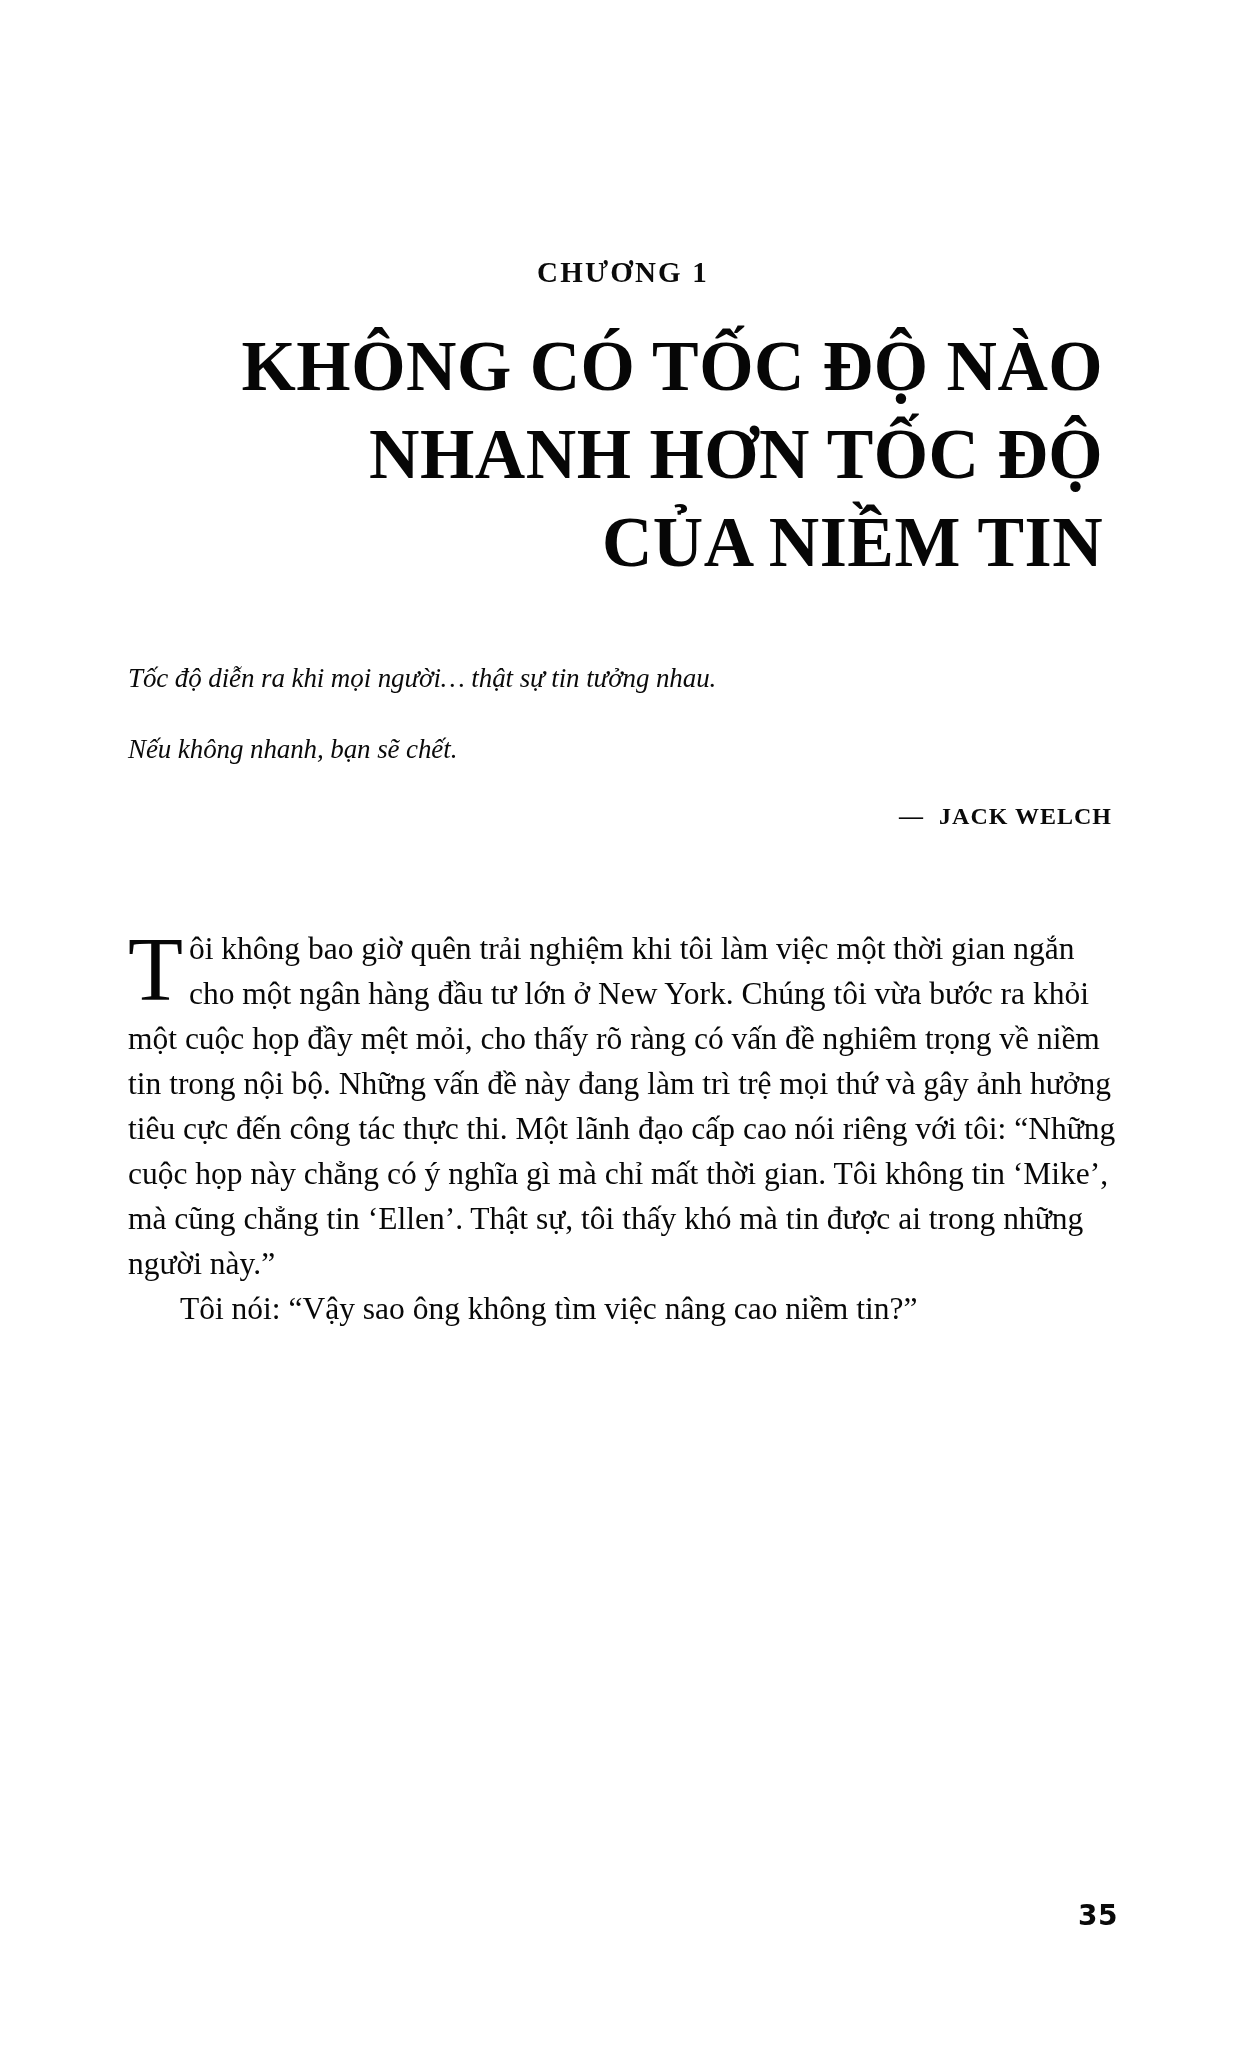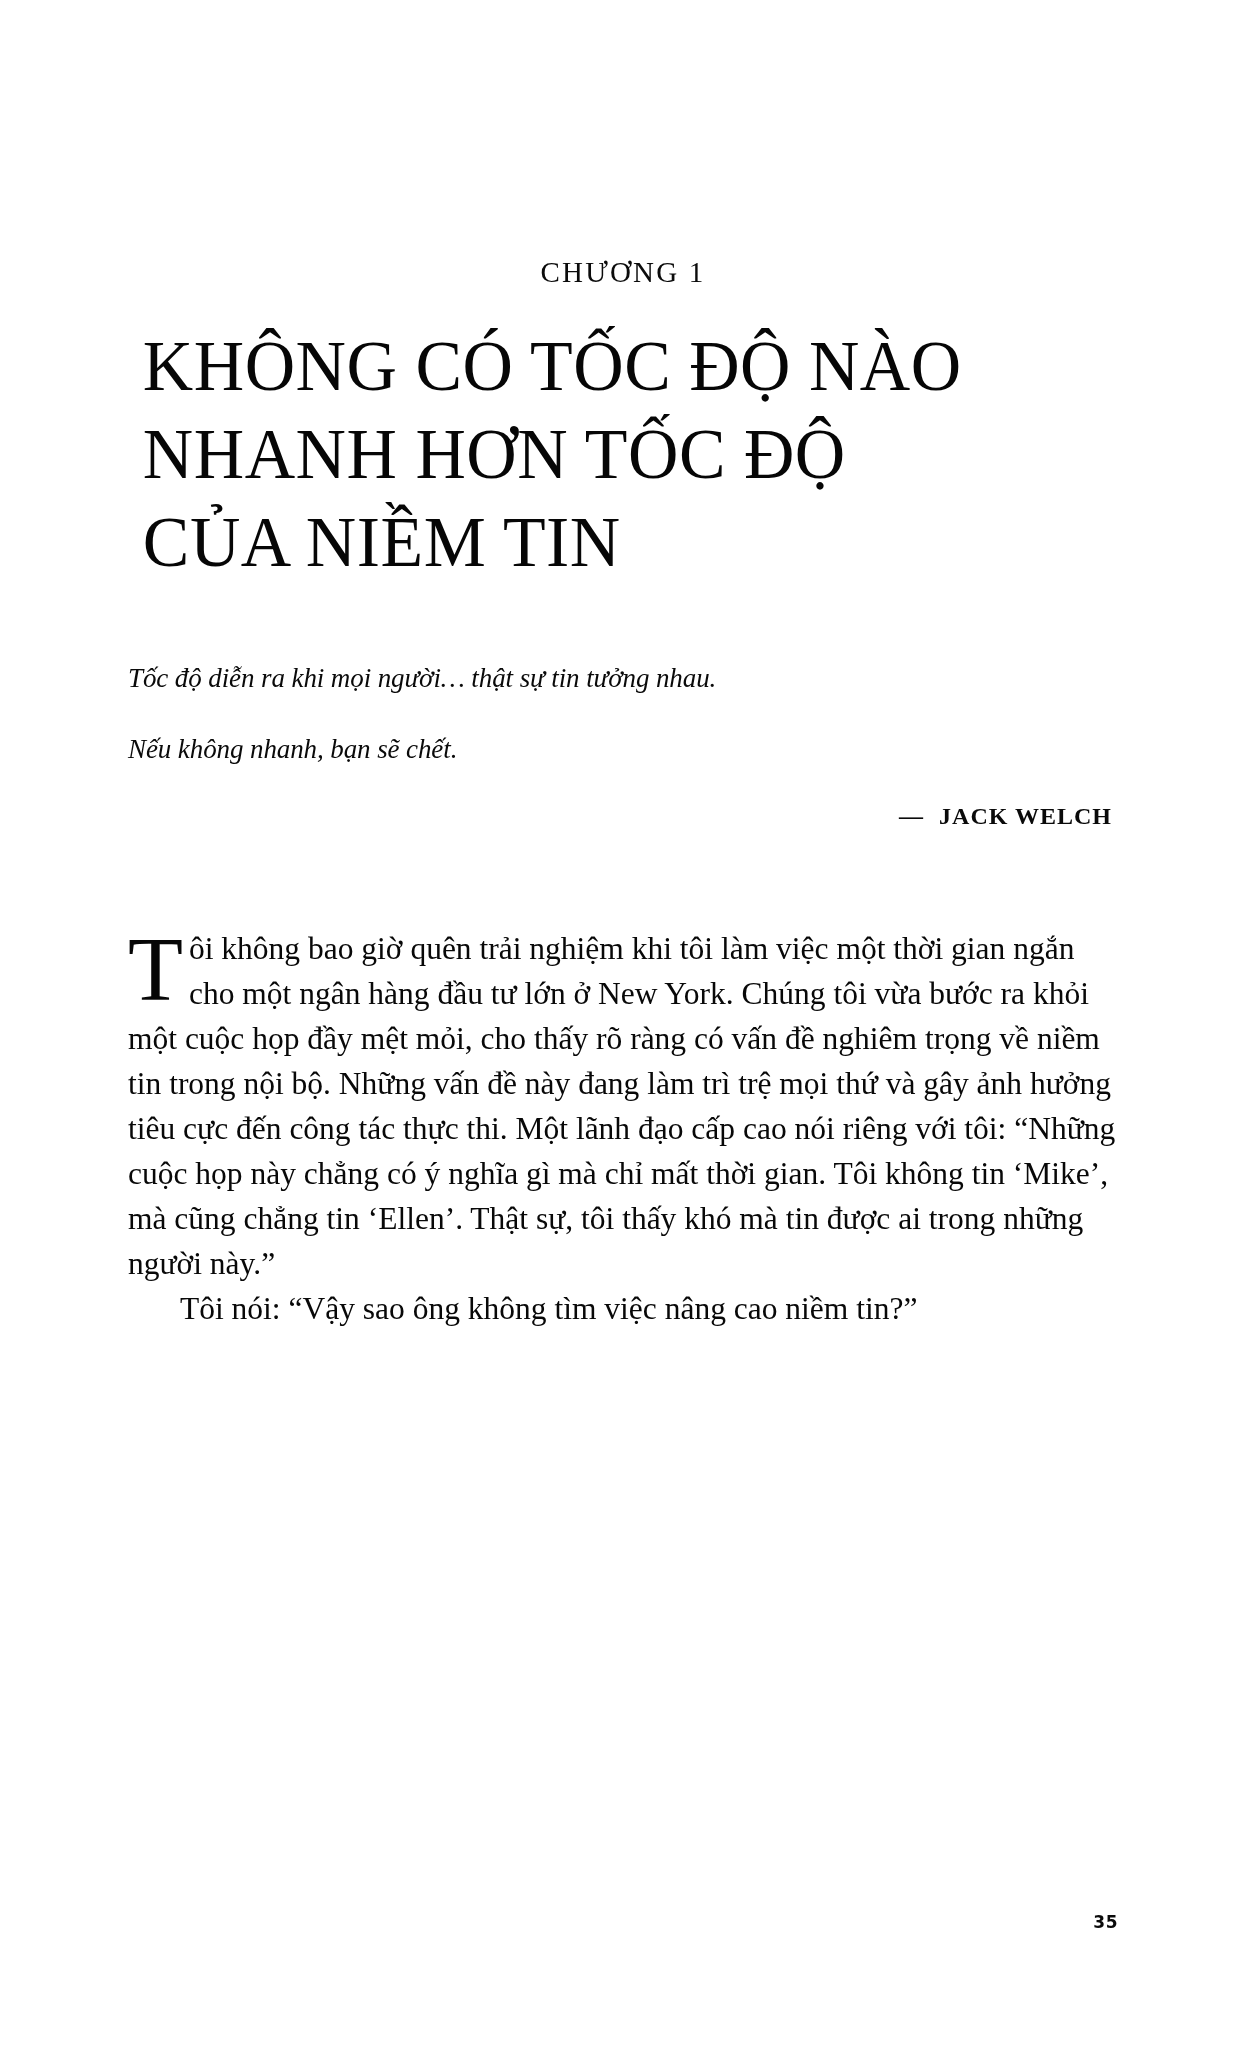--- a/index.html
+++ b/index.html
@@ -28,7 +28,7 @@
     text-align: center;
     font-family: "Liberation Serif", "DejaVu Serif", serif;
     font-size: 29px;
-    font-weight: 400;
+    font-weight: 700;
     letter-spacing: 2.2px;
     color: #0b0b0b;
     line-height: 1;

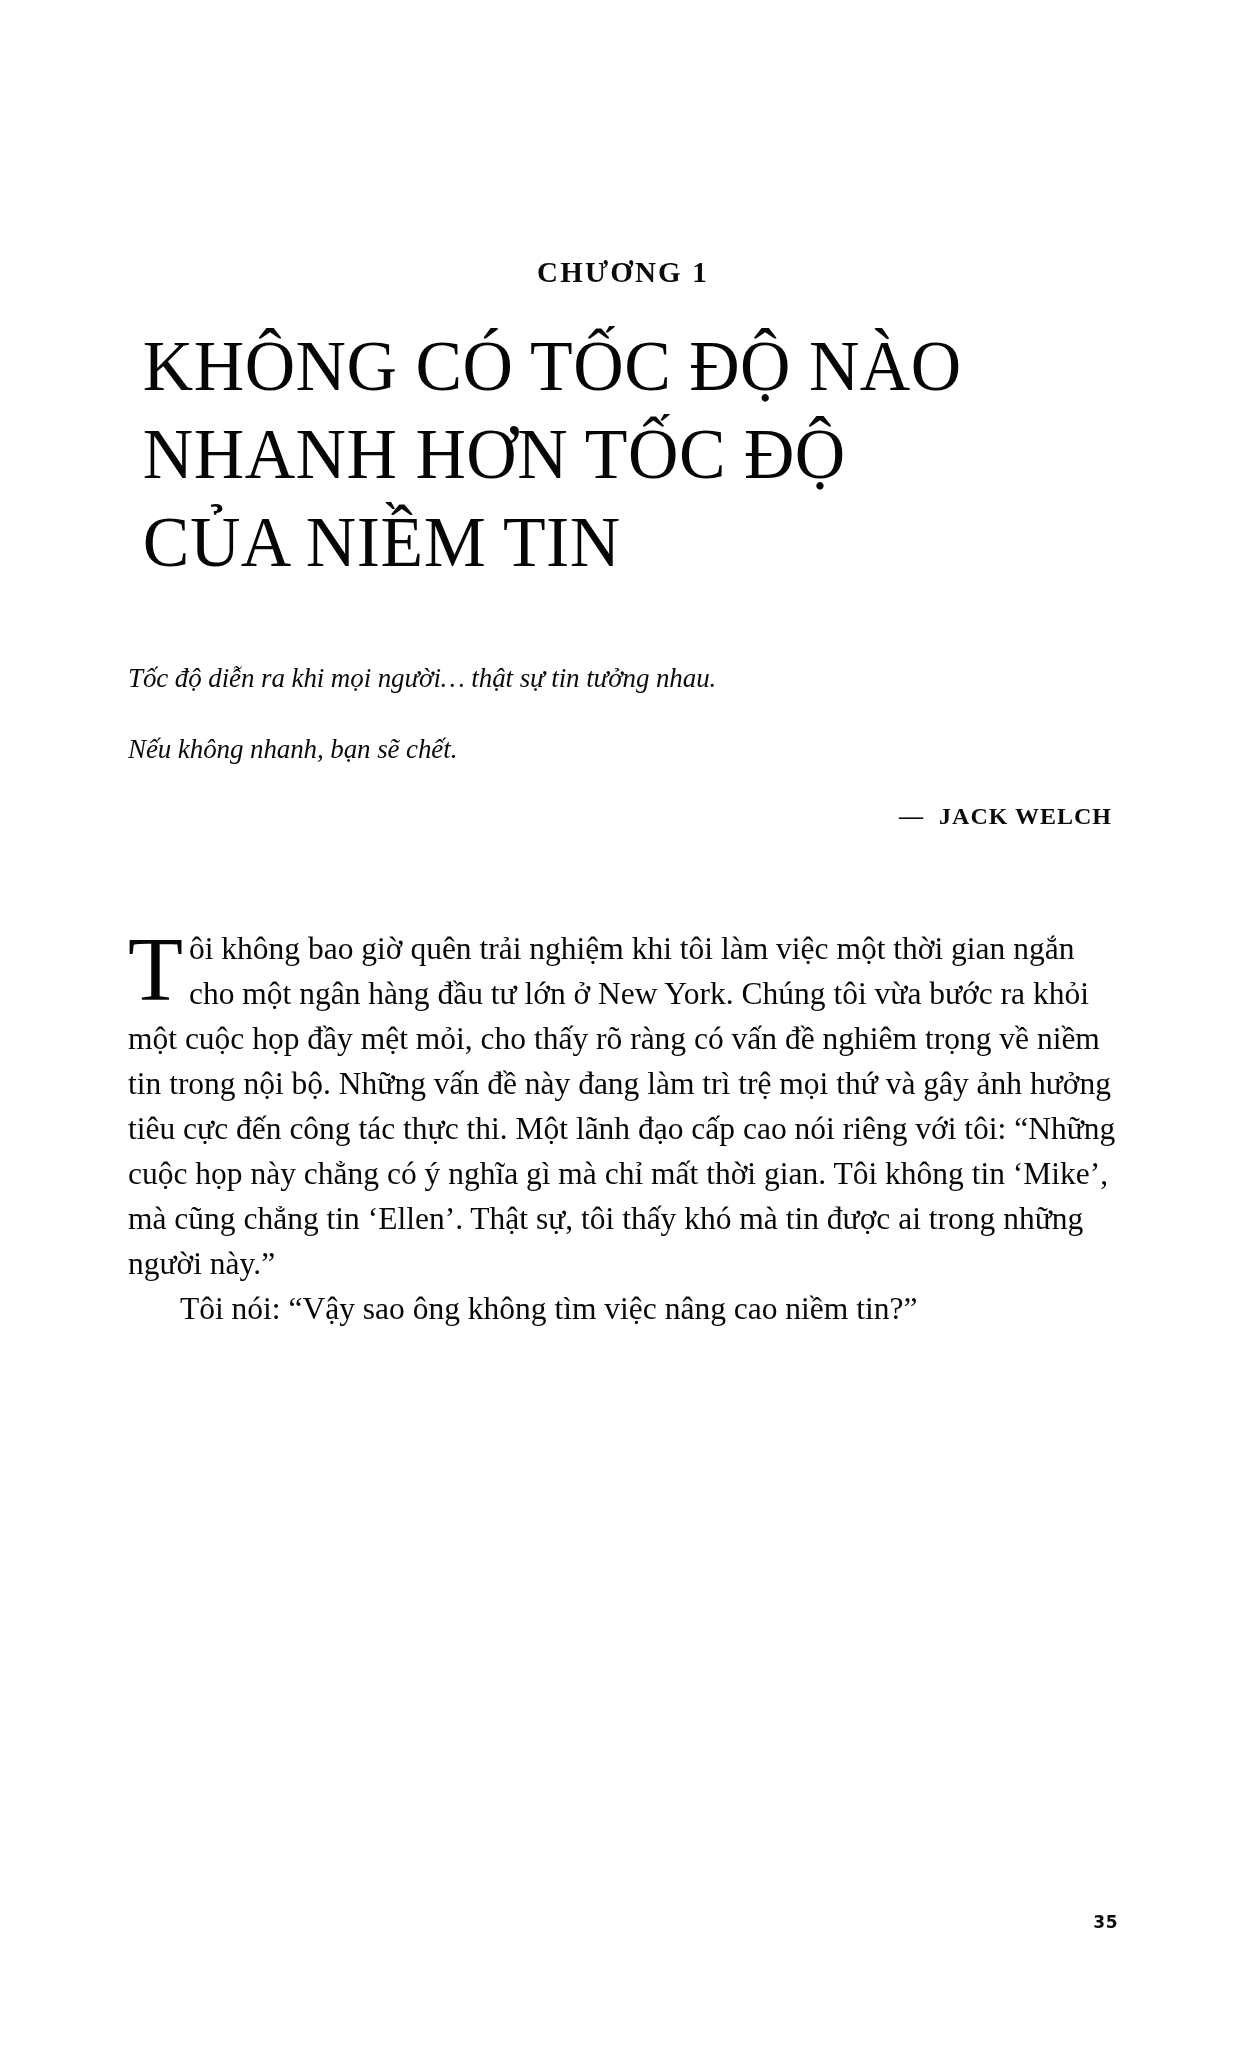--- a/index.html
+++ b/index.html
@@ -37,10 +37,10 @@
   
   .chapter-title {
     margin-top: 36px;
-    text-align: left;
+    text-align: right;
     font-family: "Liberation Serif", "DejaVu Serif", serif;
     color: #060606;
-    font-weight: 400;
+    font-weight: 700;
     font-size: 72px;
     line-height: 1.22;
     letter-spacing: 0.5px;

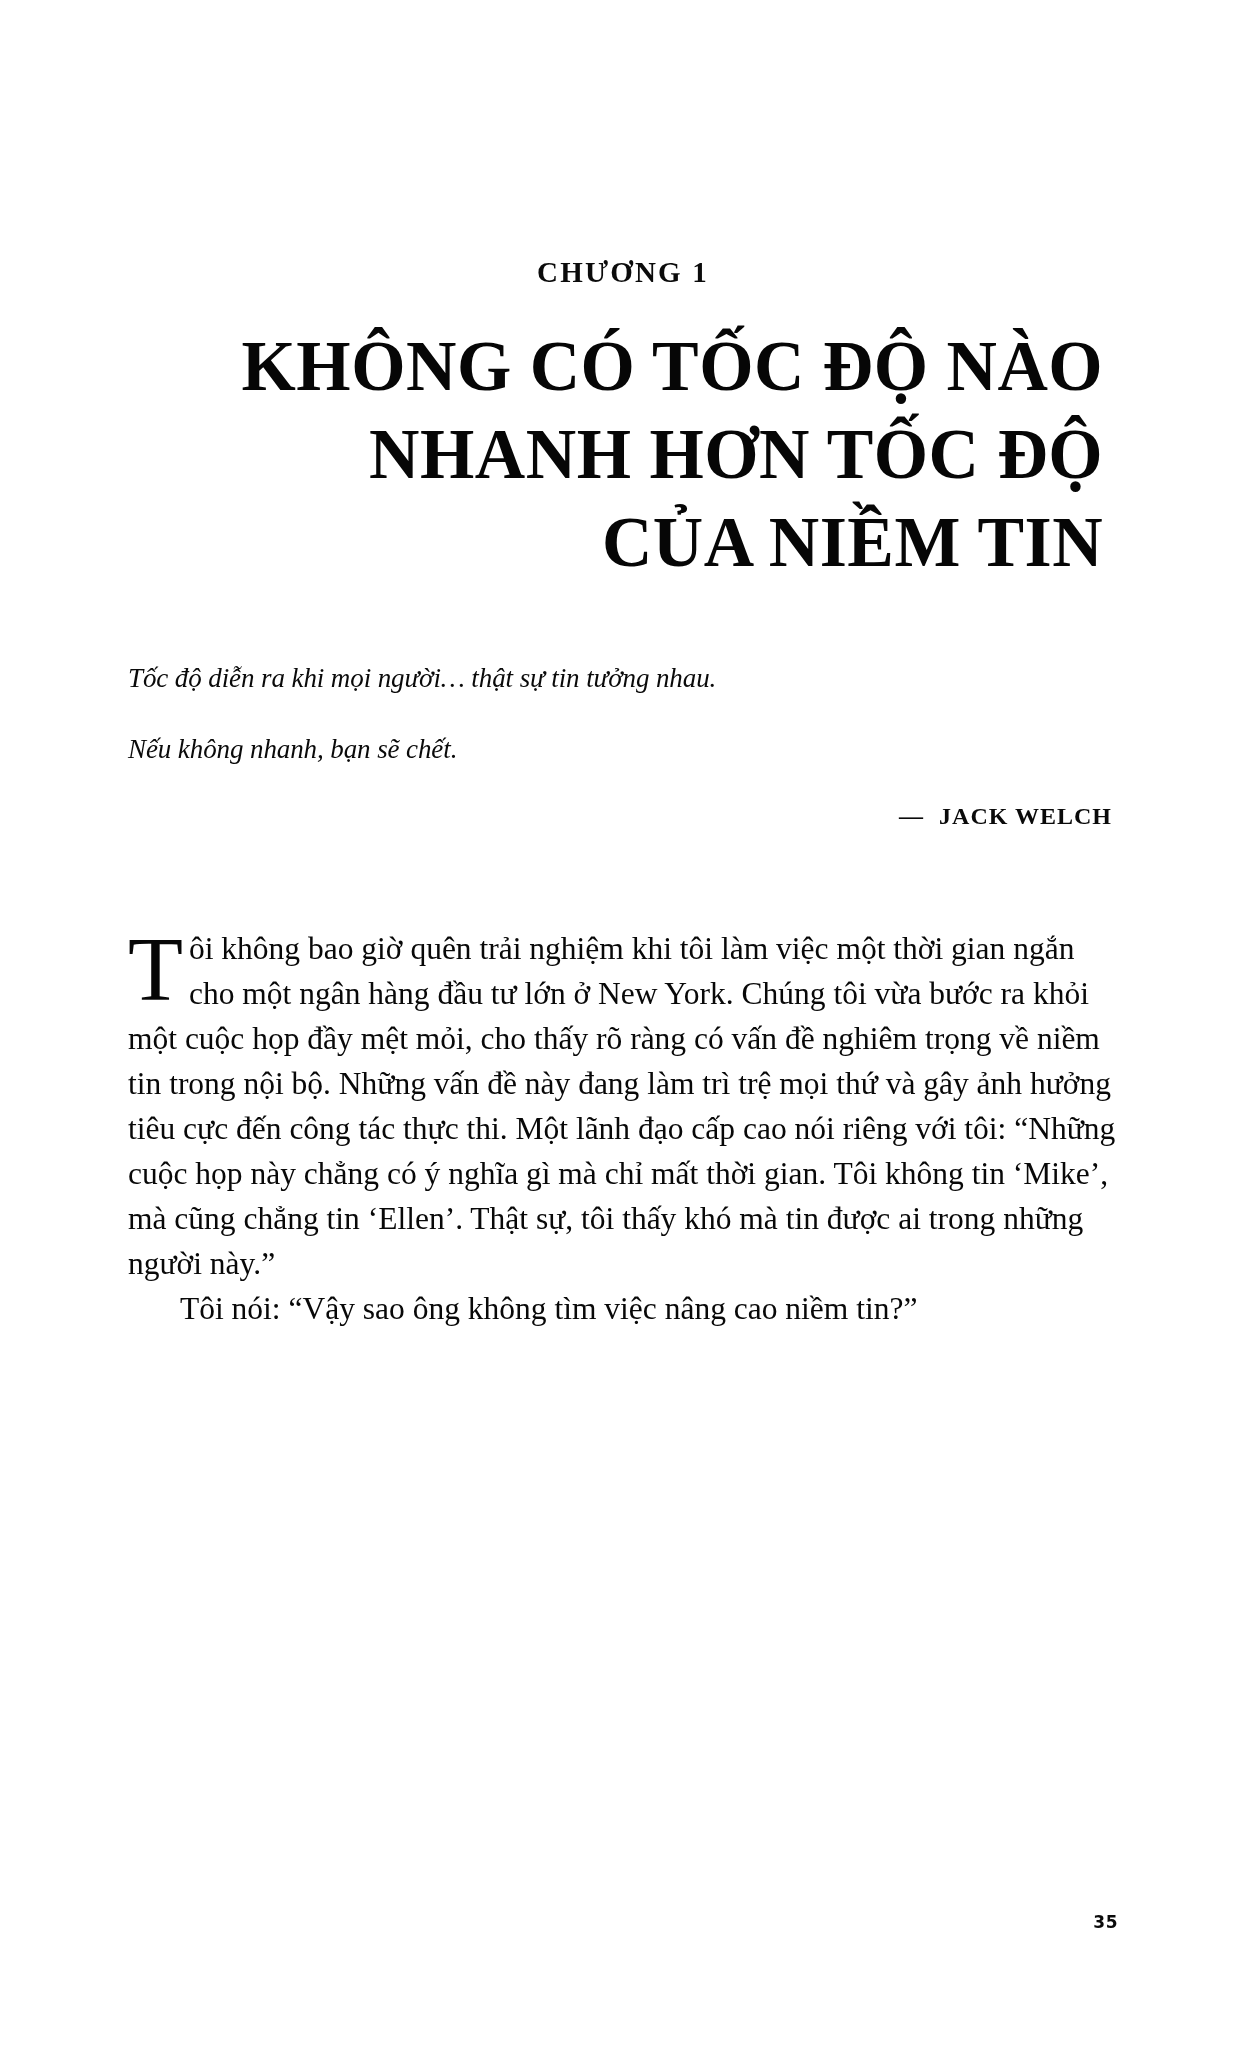--- a/index.html
+++ b/index.html
@@ -121,7 +121,7 @@
     right: 129px;
     bottom: 116px;
     font-family: "DejaVu Sans", "Liberation Sans", sans-serif;
-    font-size: 17px;
+    font-size: 28px;
     font-weight: bold;
     color: #0a0a0a;
     letter-spacing: 0.5px;

